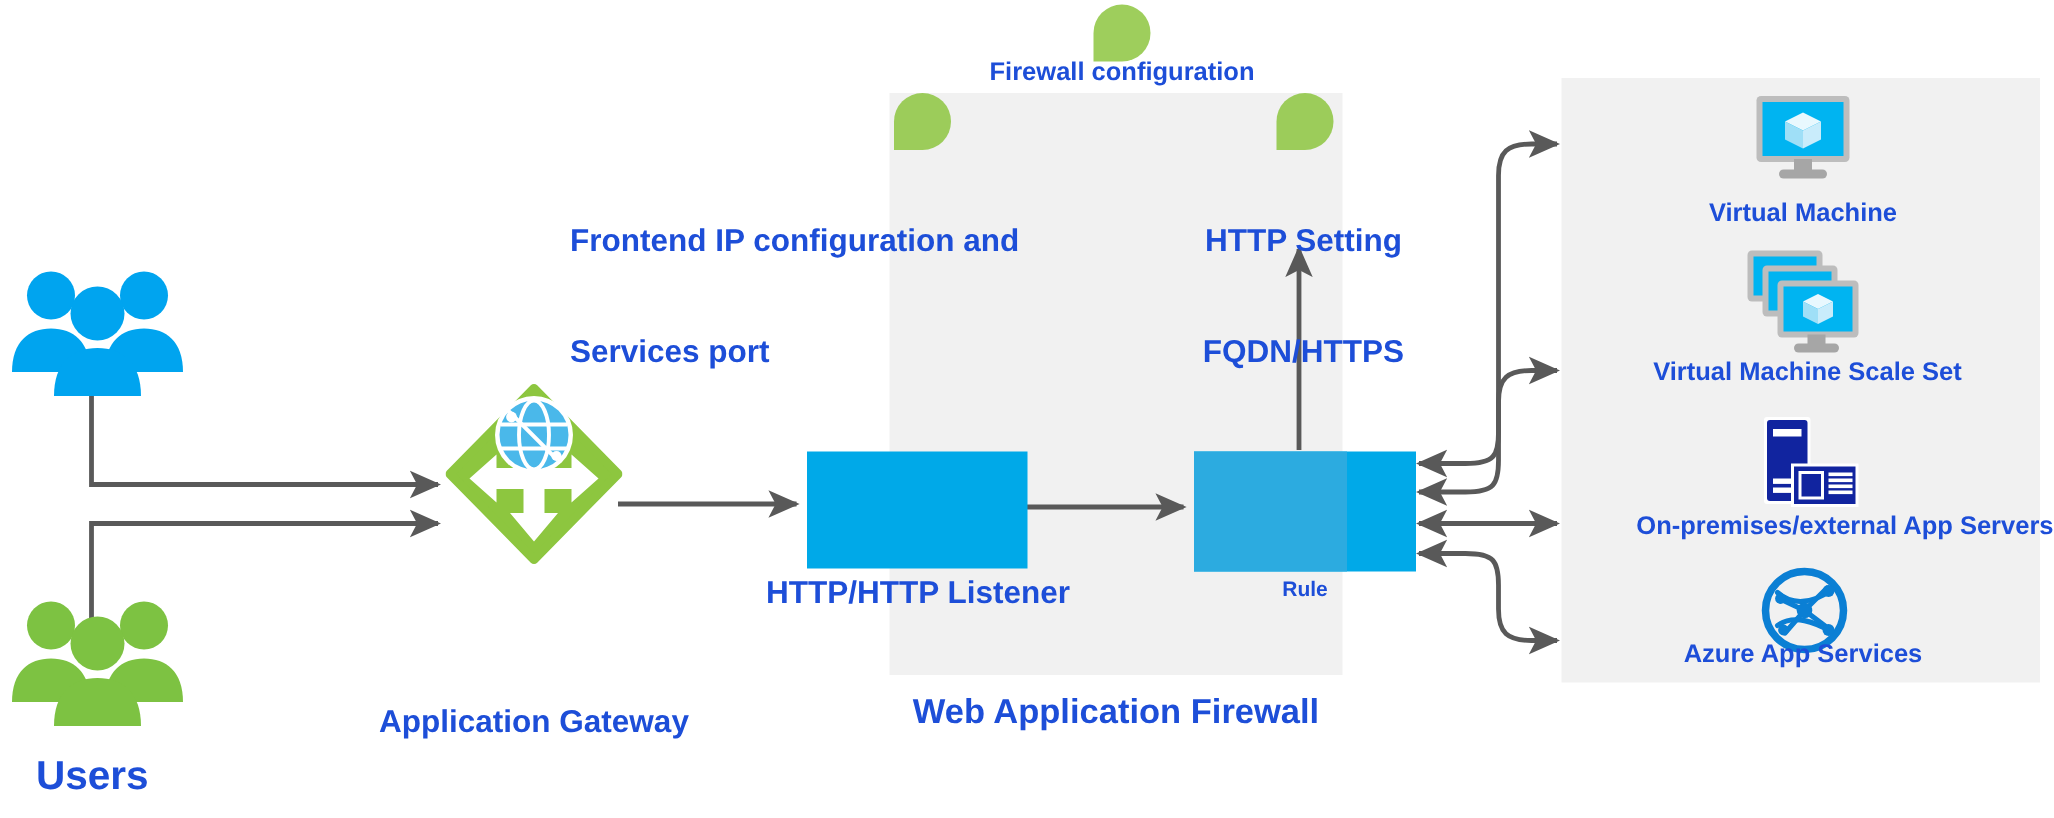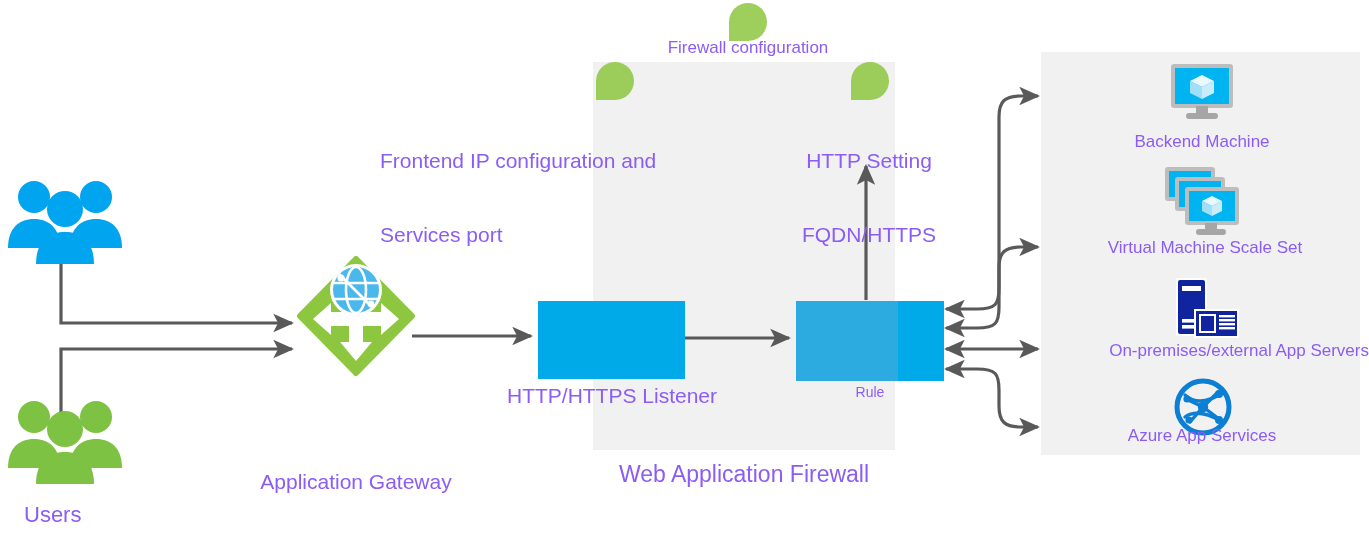--- a/index.html
+++ b/index.html
@@ -25,8 +25,8 @@
   }
   .lbl {
     position: absolute;
-    color: #8b5cf6;
-    font-weight: normal;
+    color: #1d4ed8;
+    font-weight: bold;
     line-height: 1.18;
     white-space: pre;
   }

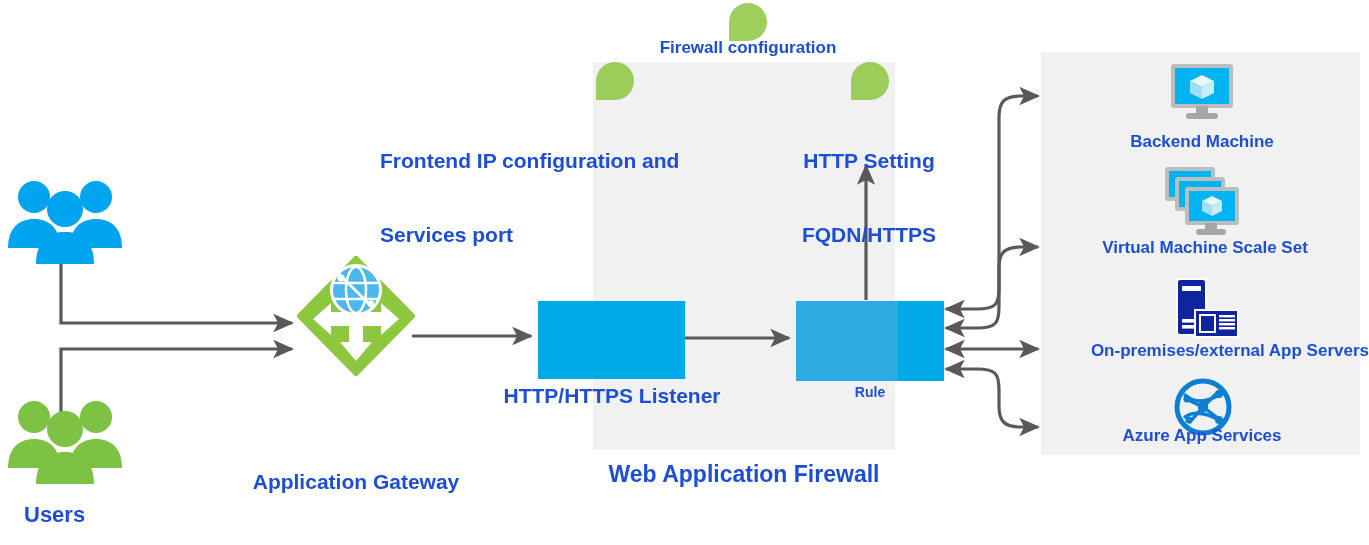--- a/index.html
+++ b/index.html
@@ -200,7 +200,7 @@
       </g>
     </svg>
   </div>
-  <div class="lbl center" style="left:1070px; top:132px; width:264px; font-size:17px;">Backend Machine</div>
+  <div class="lbl center" style="left:1070px; top:132px; width:264px; font-size:17px;">Virtual Machine</div>
 
   <div class="icon-wrap" style="left:1160px; top:165px; width:86px; height:72px;">
     <svg width="86" height="72" viewBox="0 0 86 72" xmlns="http://www.w3.org/2000/svg">

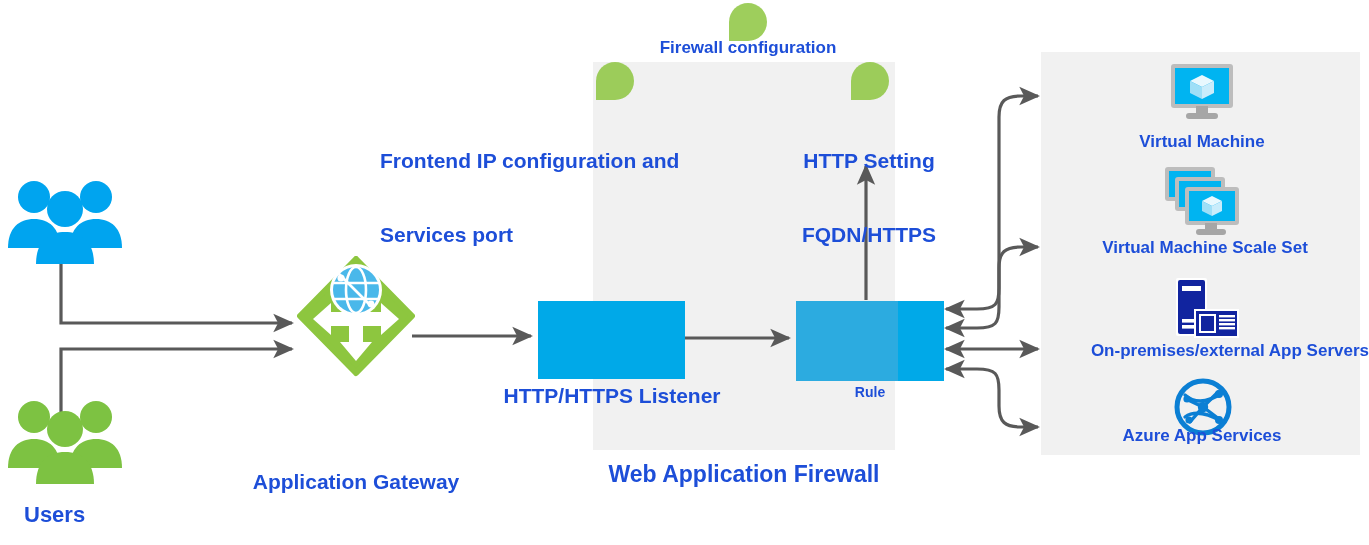--- a/index.html
+++ b/index.html
@@ -177,7 +177,7 @@
 
   <div class="box" style="left:538px; top:301px; width:147px; height:78px; background:#00a9e8;"></div>
 
-  <div class="lbl center" style="left:488px; top:384px; width:248px; font-size:21px;">HTTP/HTTPS Listener</div>
+  <div class="lbl center" style="left:488px; top:384px; width:248px; font-size:21px;">HTTP/HTTP Listener</div>
 
   <div class="box" style="left:796px; top:301px; width:148px; height:80px; background:#00a9e8;">
     <div style="position:absolute; left:0; top:0; width:102px; height:80px; background:#2cabe0;"></div>

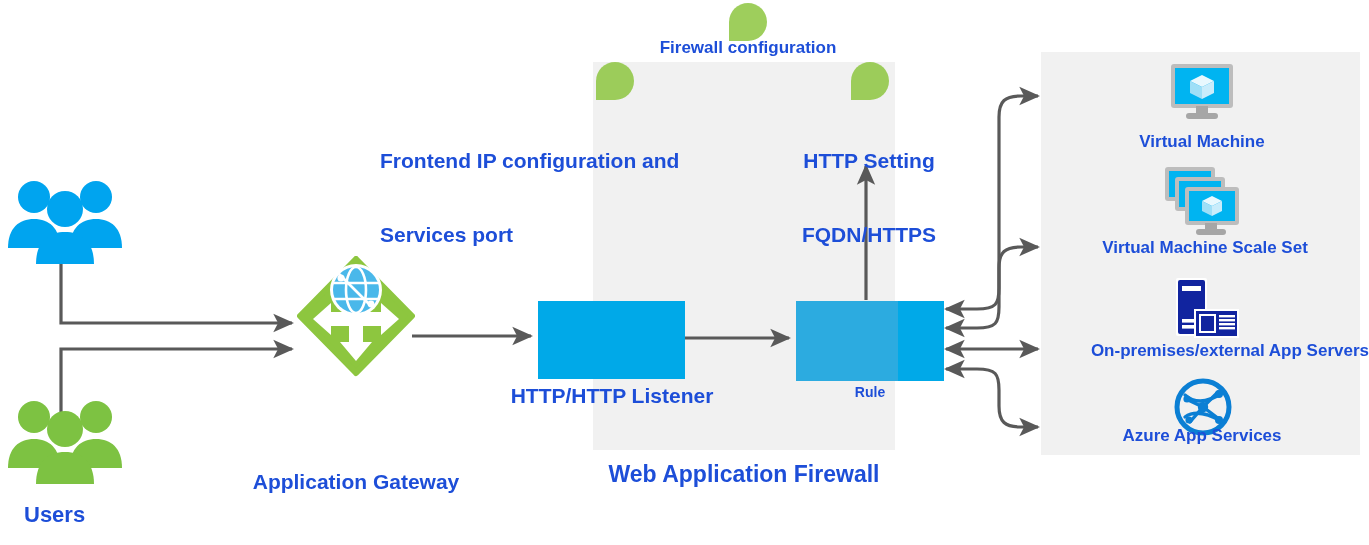--- a/index.html
+++ b/index.html
@@ -123,7 +123,7 @@
     </svg>
   </div>
 
-  <div class="lbl" style="left:24px; top:502px; font-size:22px;">Users</div>
+  <div class="lbl" style="left:24px; top:502px; font-size:27px;">Users</div>
 
   <div class="icon-wrap" style="left:297px; top:256px; width:118px; height:160px;">
     <svg width="118" height="160" viewBox="0 0 118 160" xmlns="http://www.w3.org/2000/svg">

